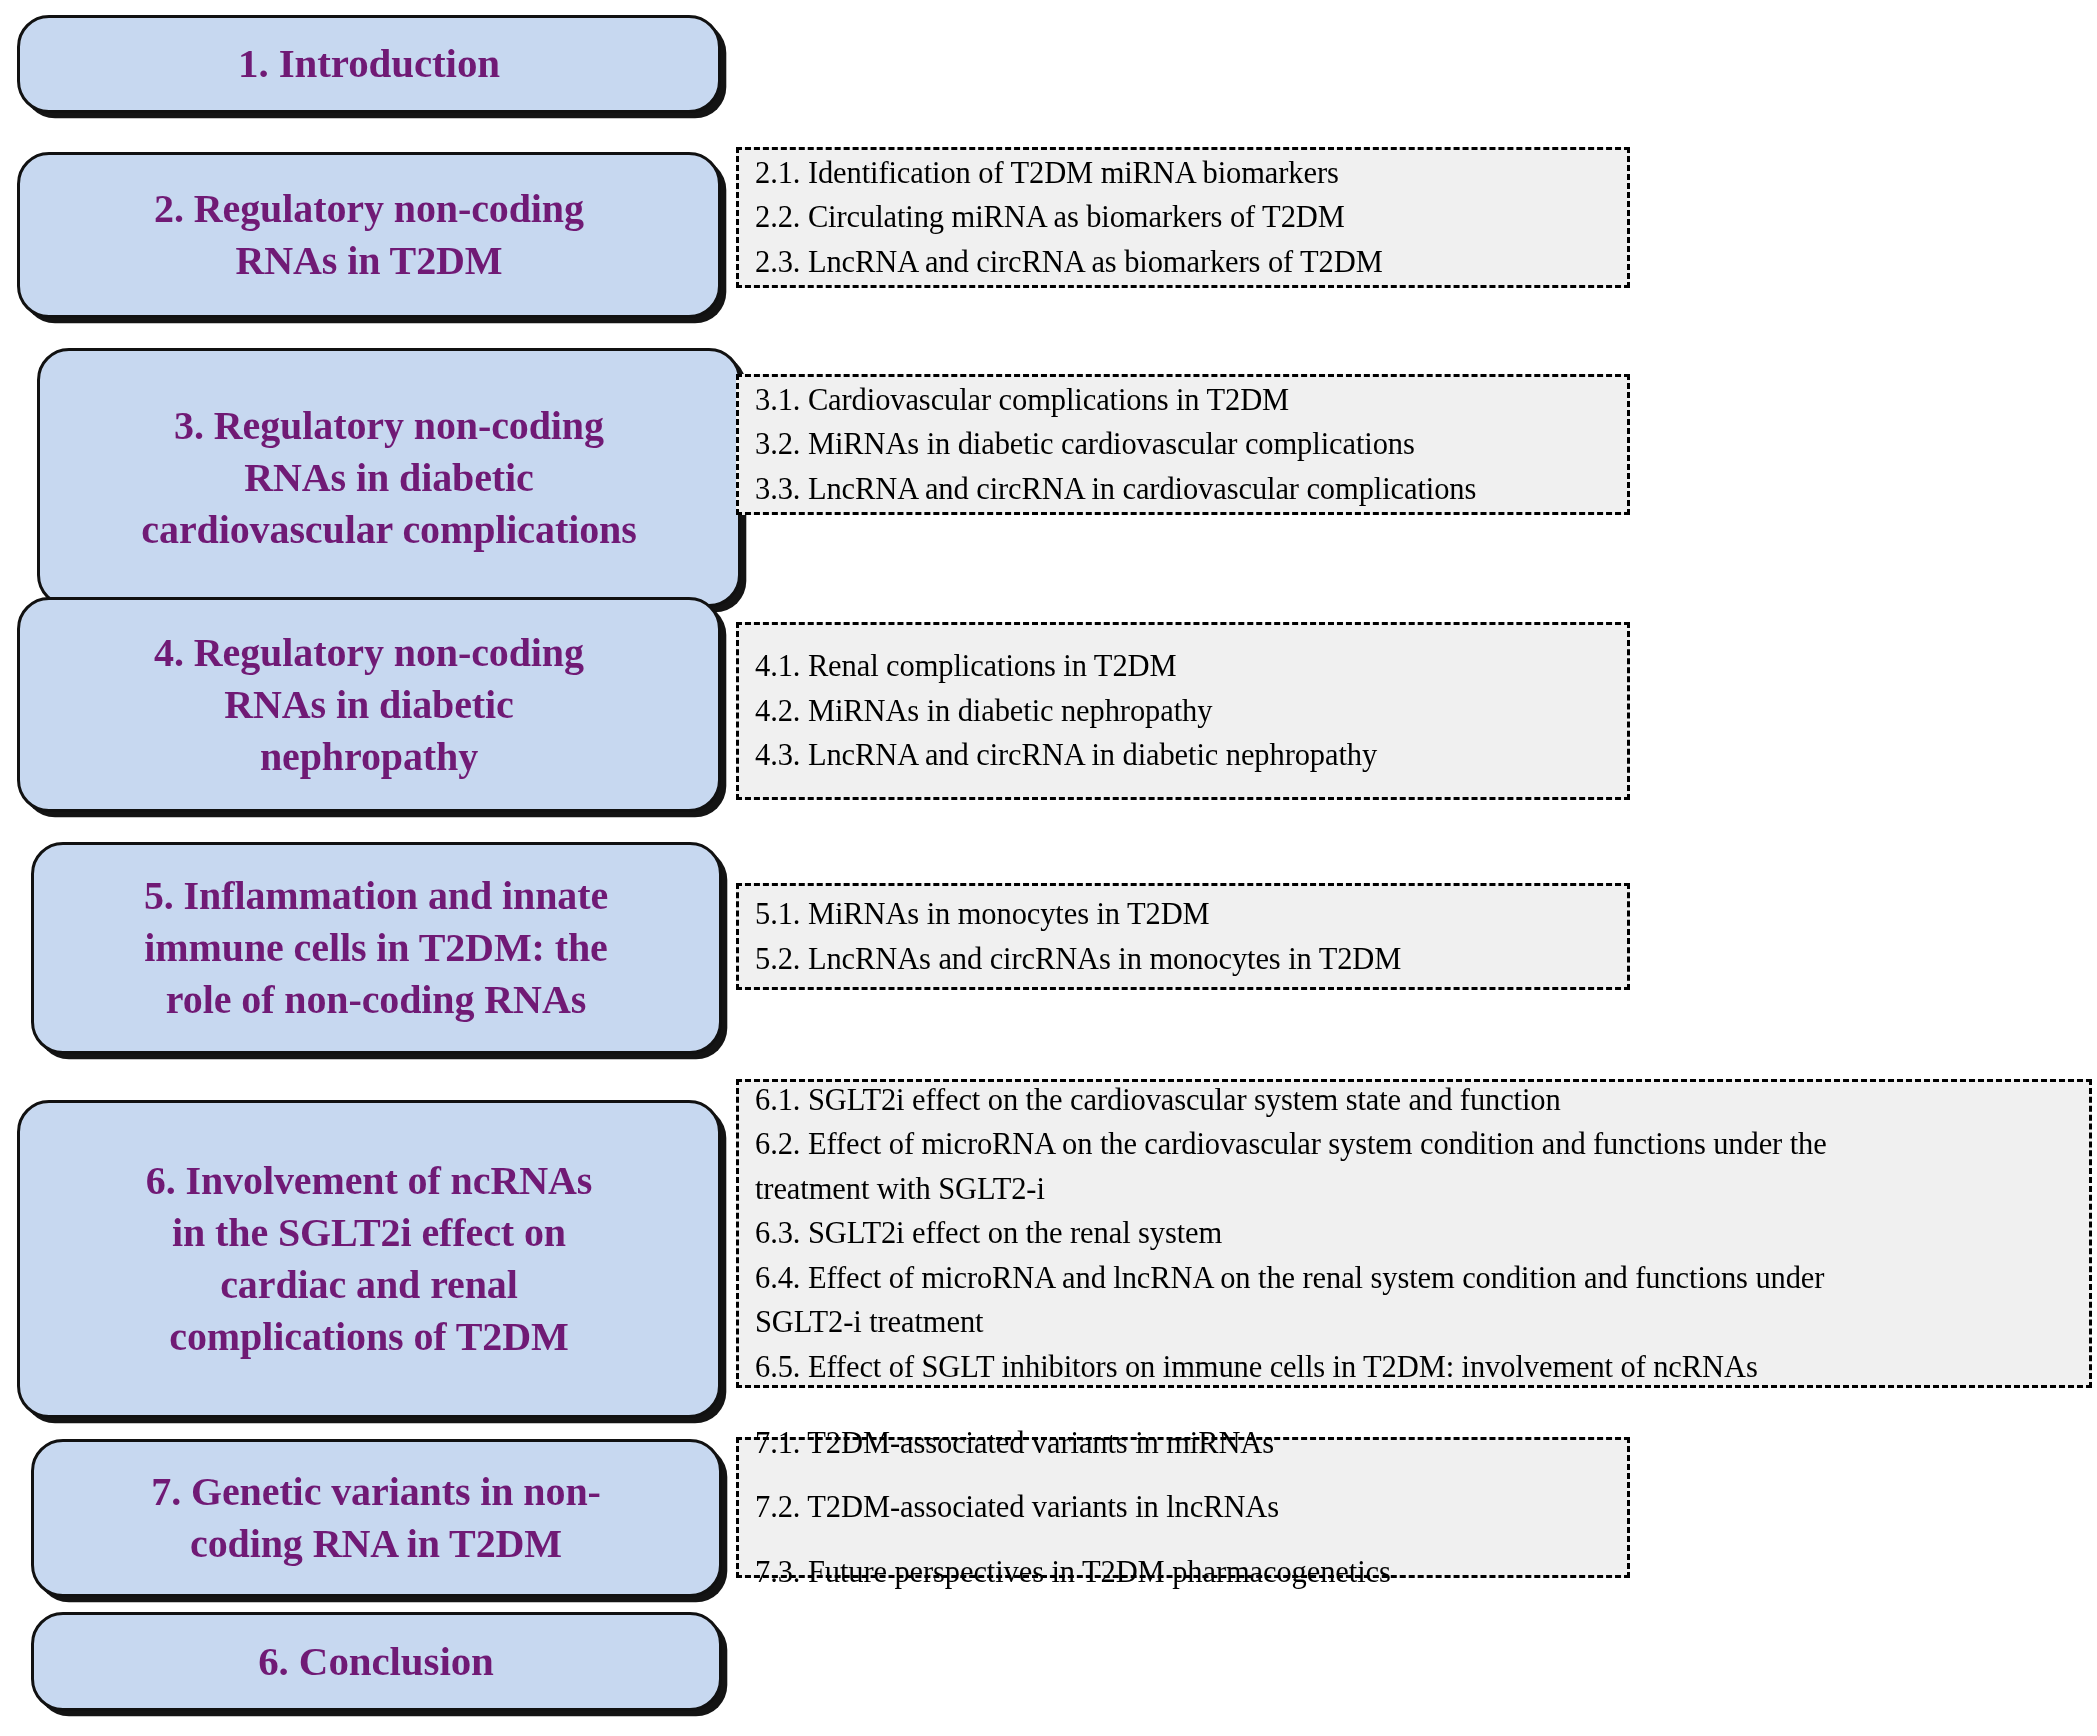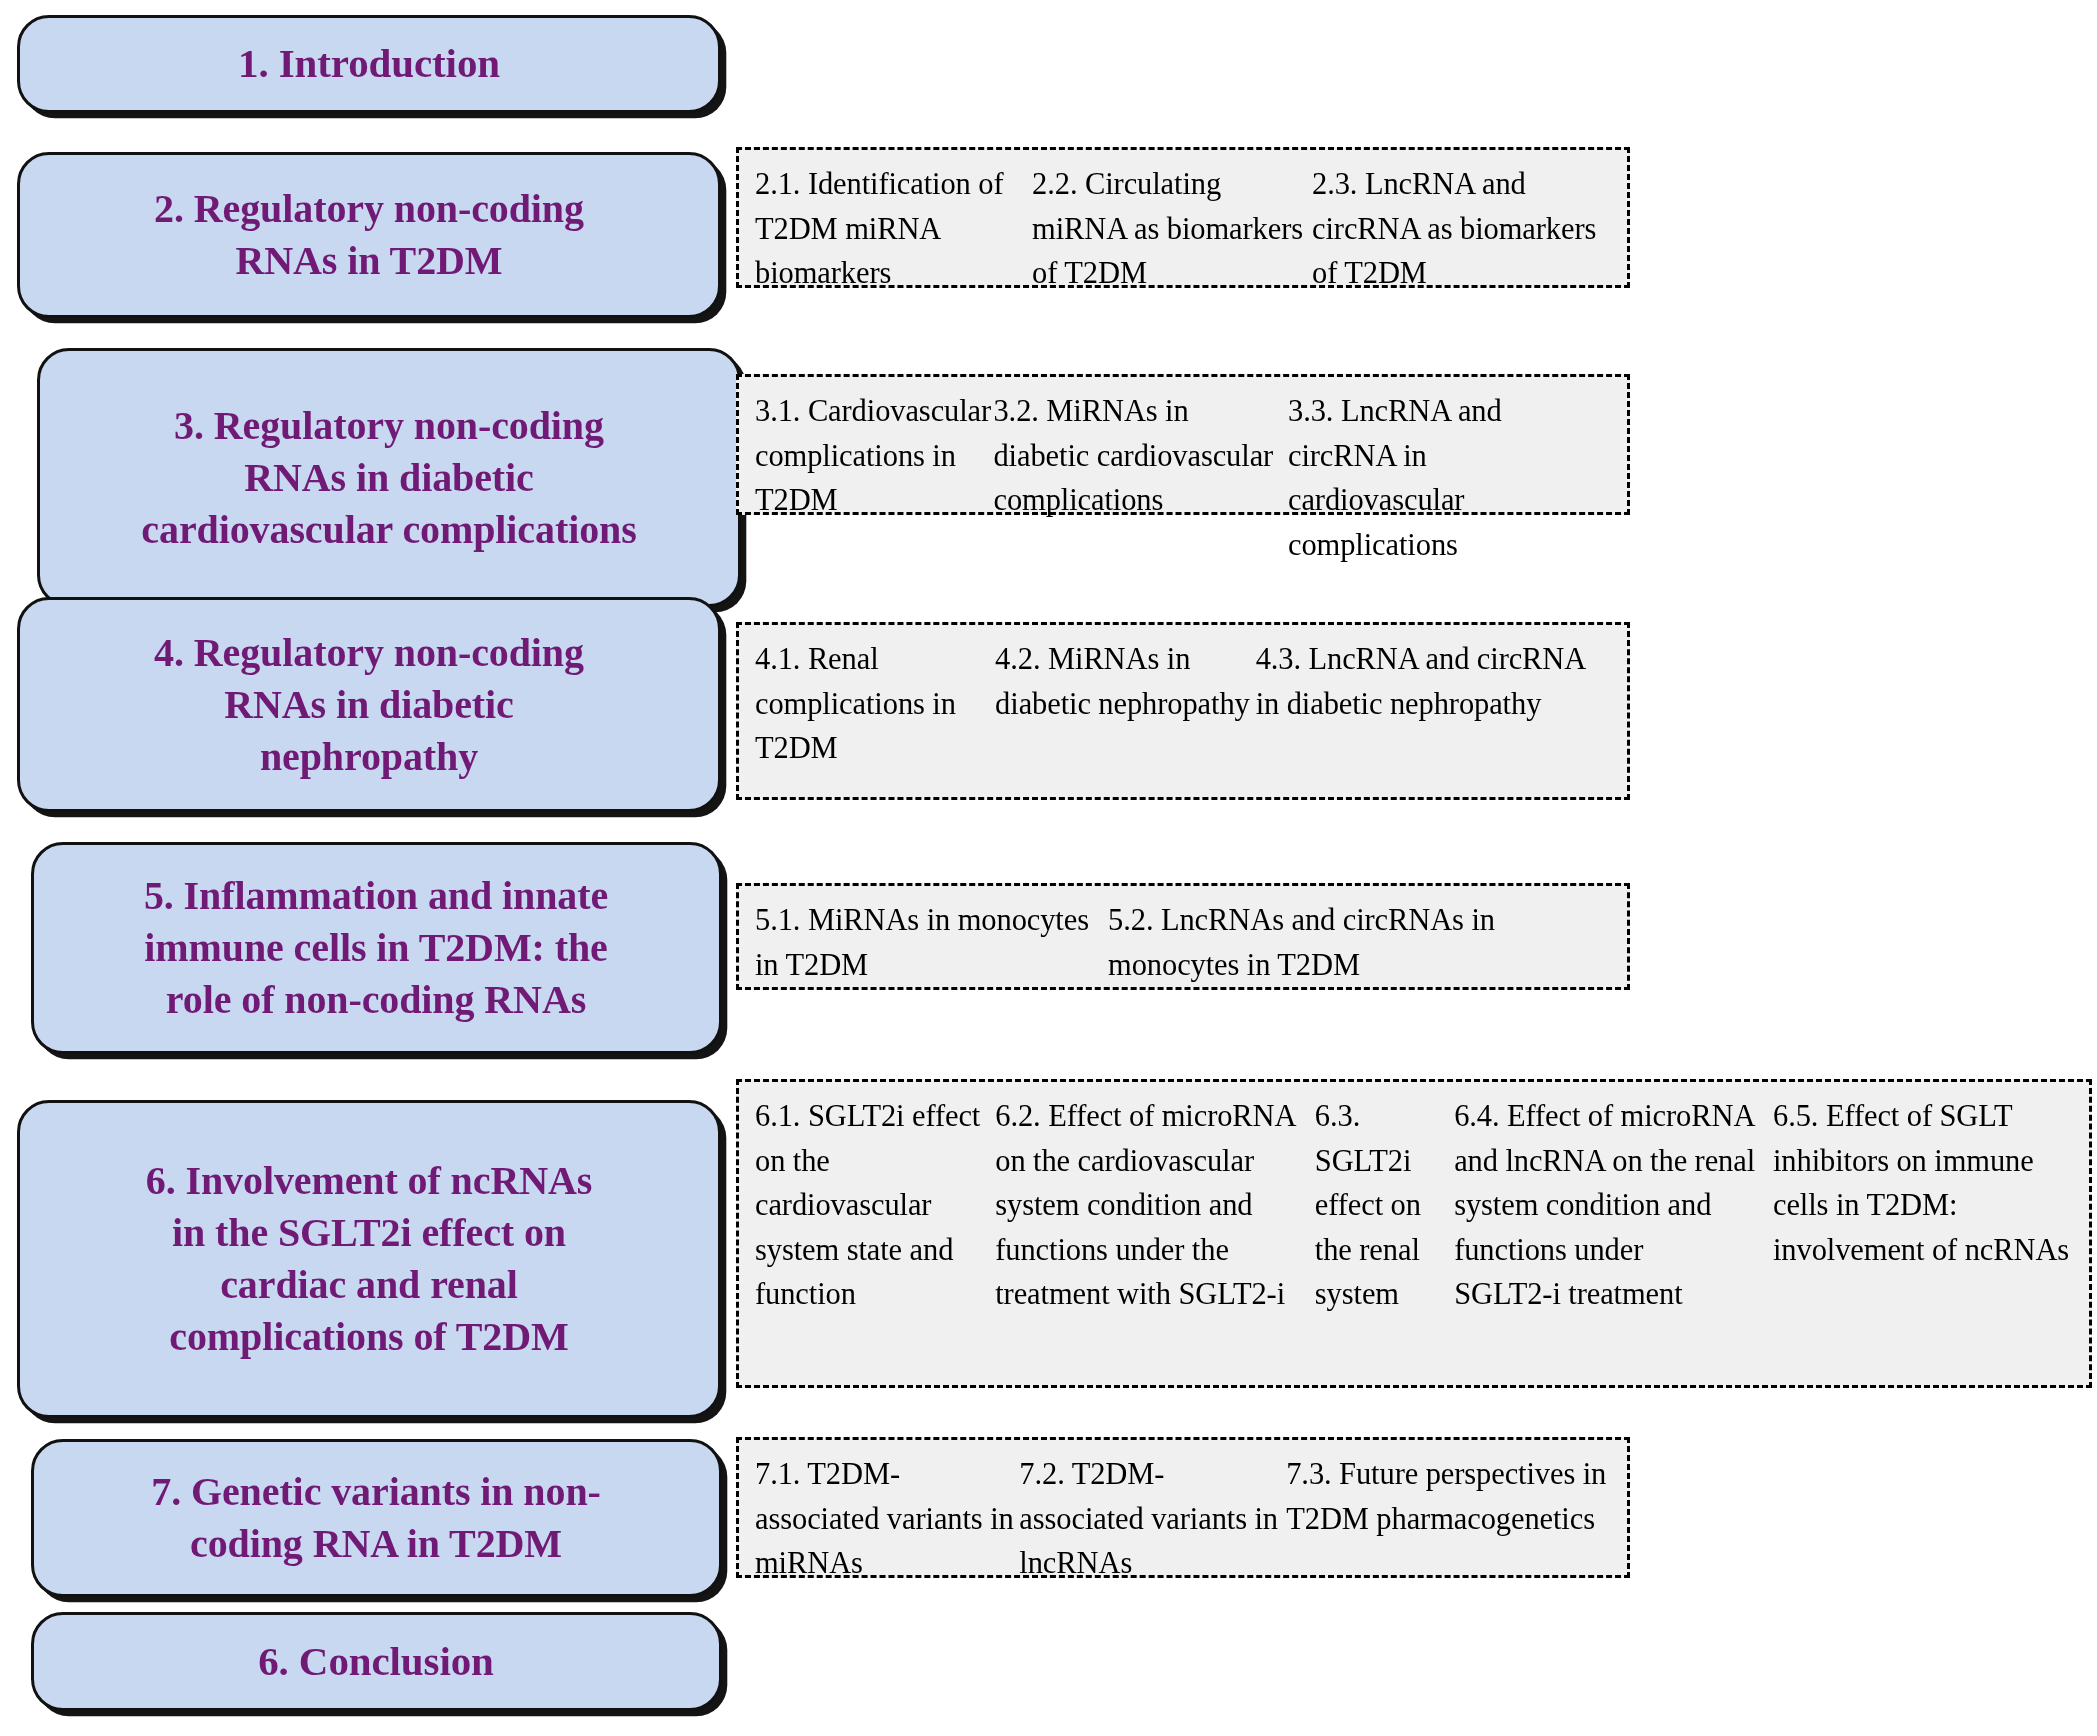--- a/index.html
+++ b/index.html
@@ -50,6 +50,7 @@
     background: #f0f0f0;
     border: 3.3px dashed #000000;
     display: flex;
+    flex-direction: column;
     justify-content: center;
     padding: 12px 17px 12px 16px;
   }

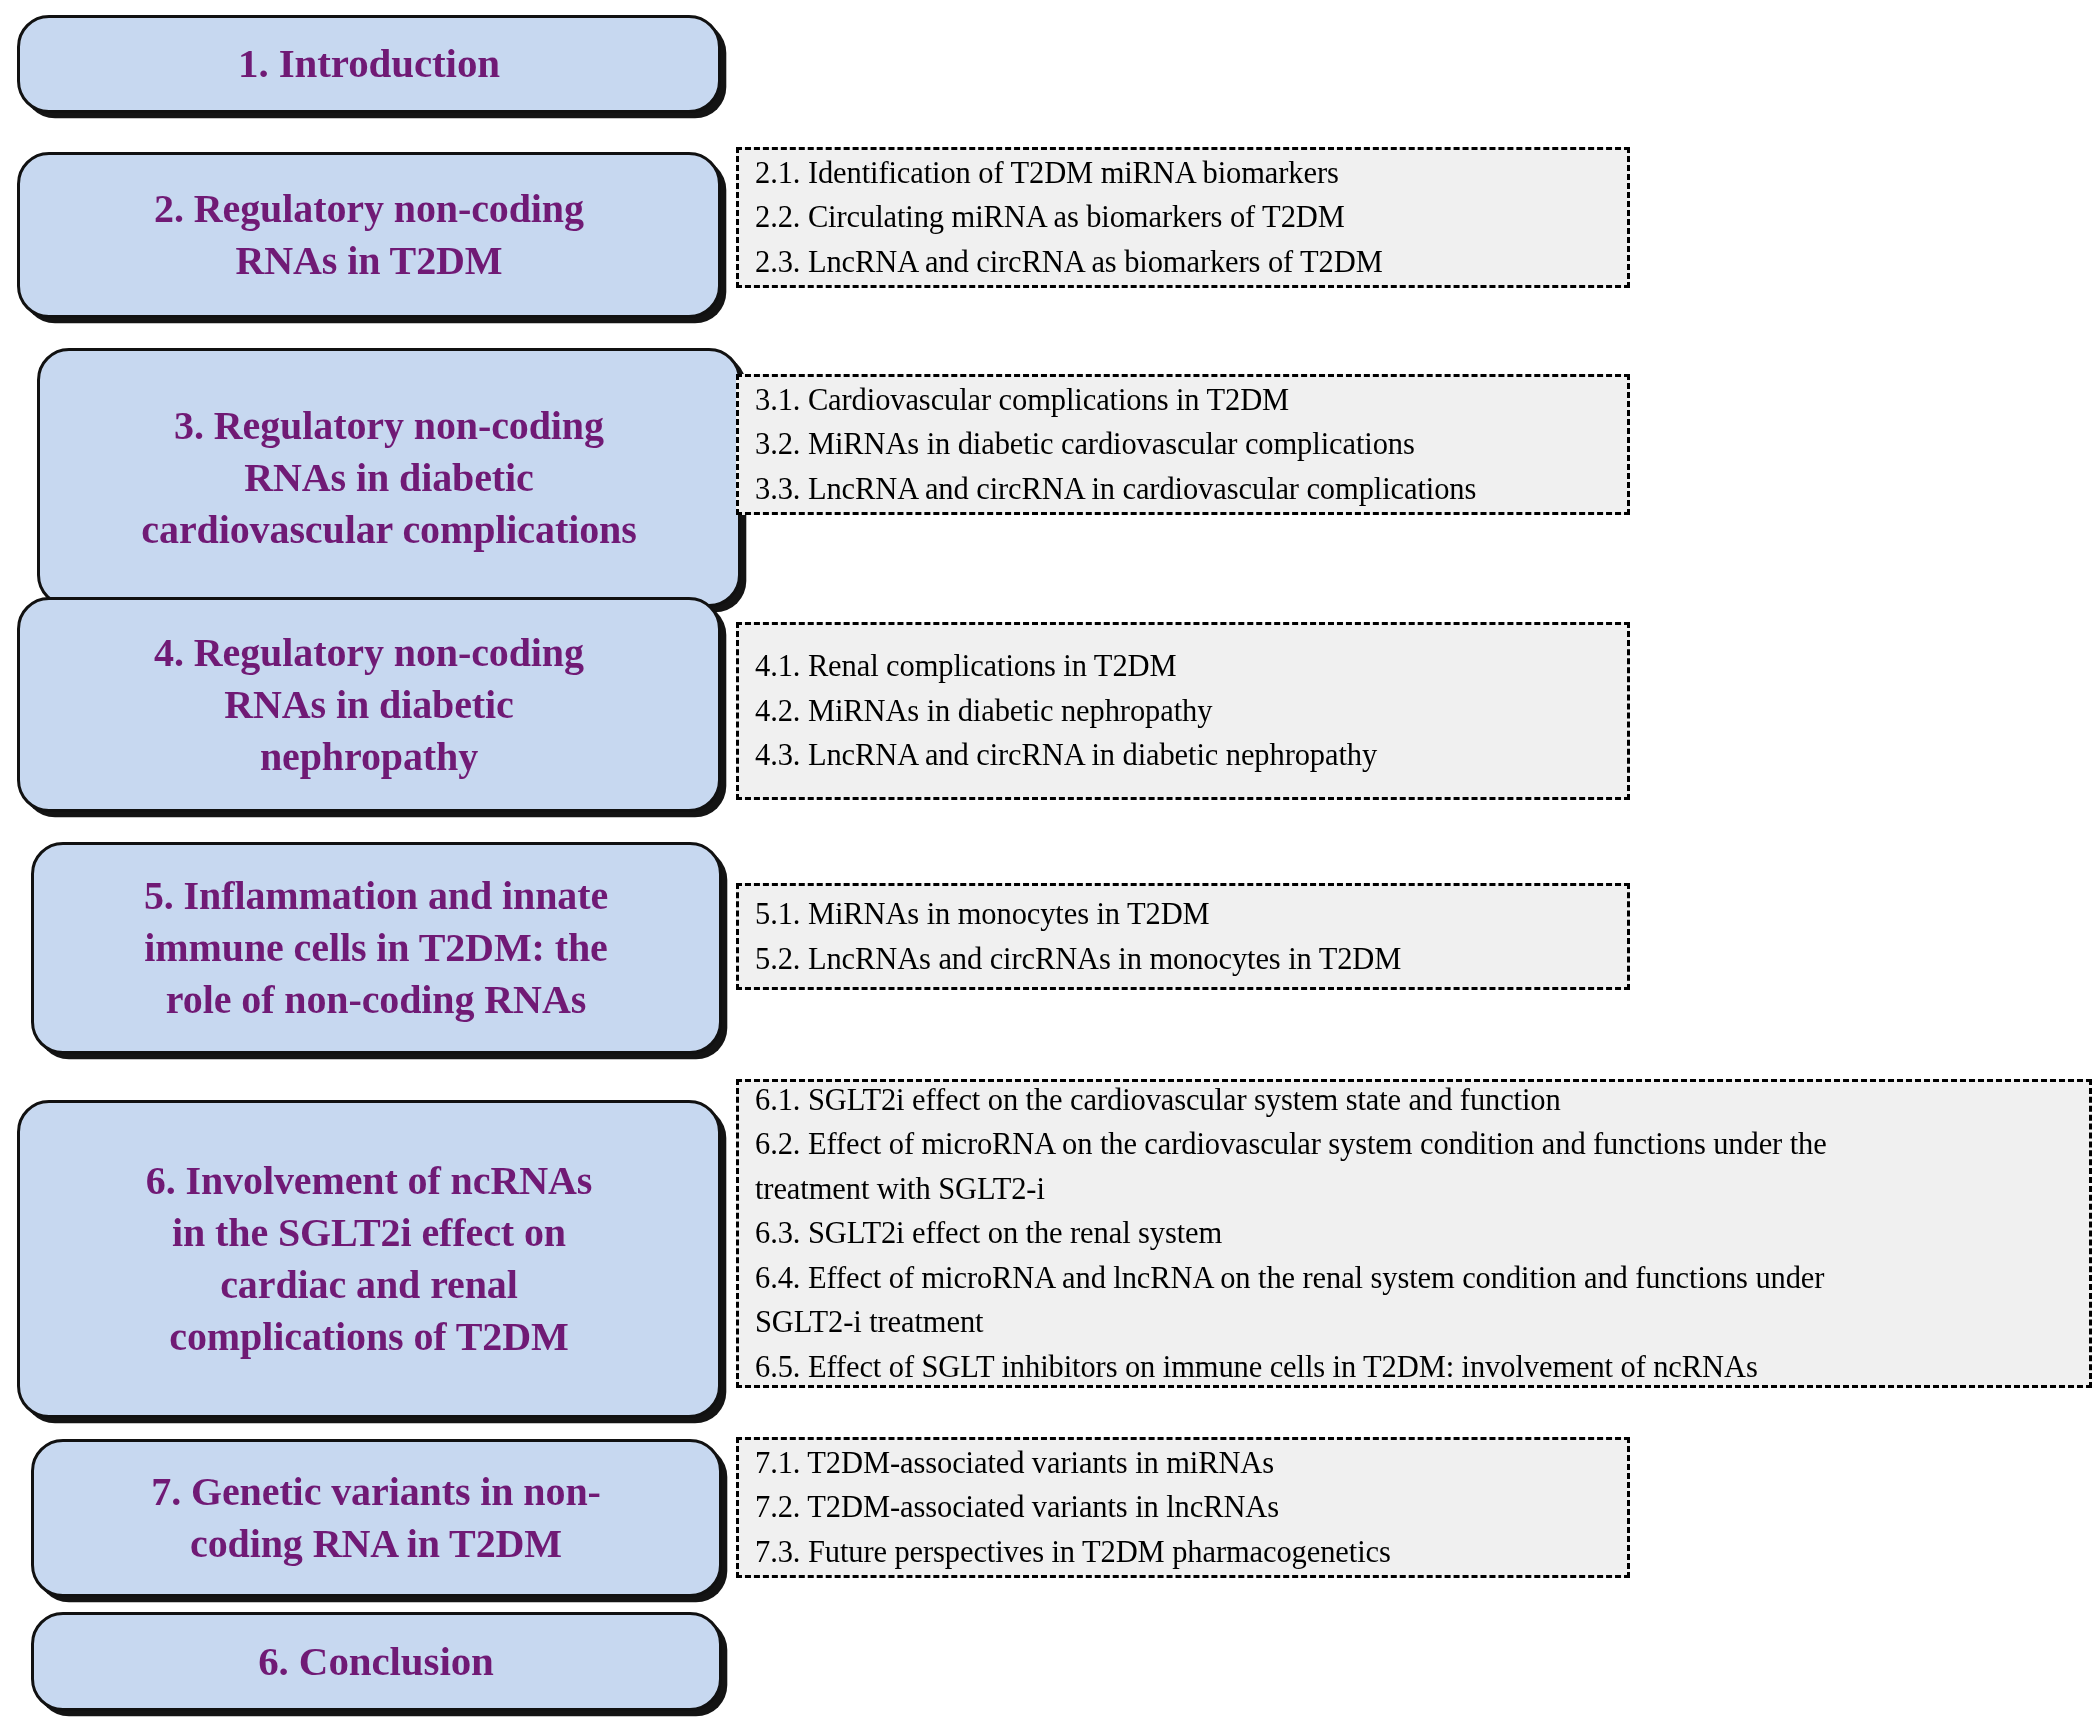--- a/index.html
+++ b/index.html
@@ -134,7 +134,7 @@
     <span class="lbl">7. Genetic variants in non-
 coding RNA in T2DM</span>
   </div>
-  <div class="sub-box" style="left:736px; top:1437px; width:894px; height:141px;">
+  <div class="sub-box" style="left:736px; top:1437px; width:894px; height:141px;gap:20px;">
     <div class="sub-line">7.1. T2DM-associated variants in miRNAs</div>
     <div class="sub-line">7.2. T2DM-associated variants in lncRNAs</div>
     <div class="sub-line">7.3. Future perspectives in T2DM pharmacogenetics</div>

